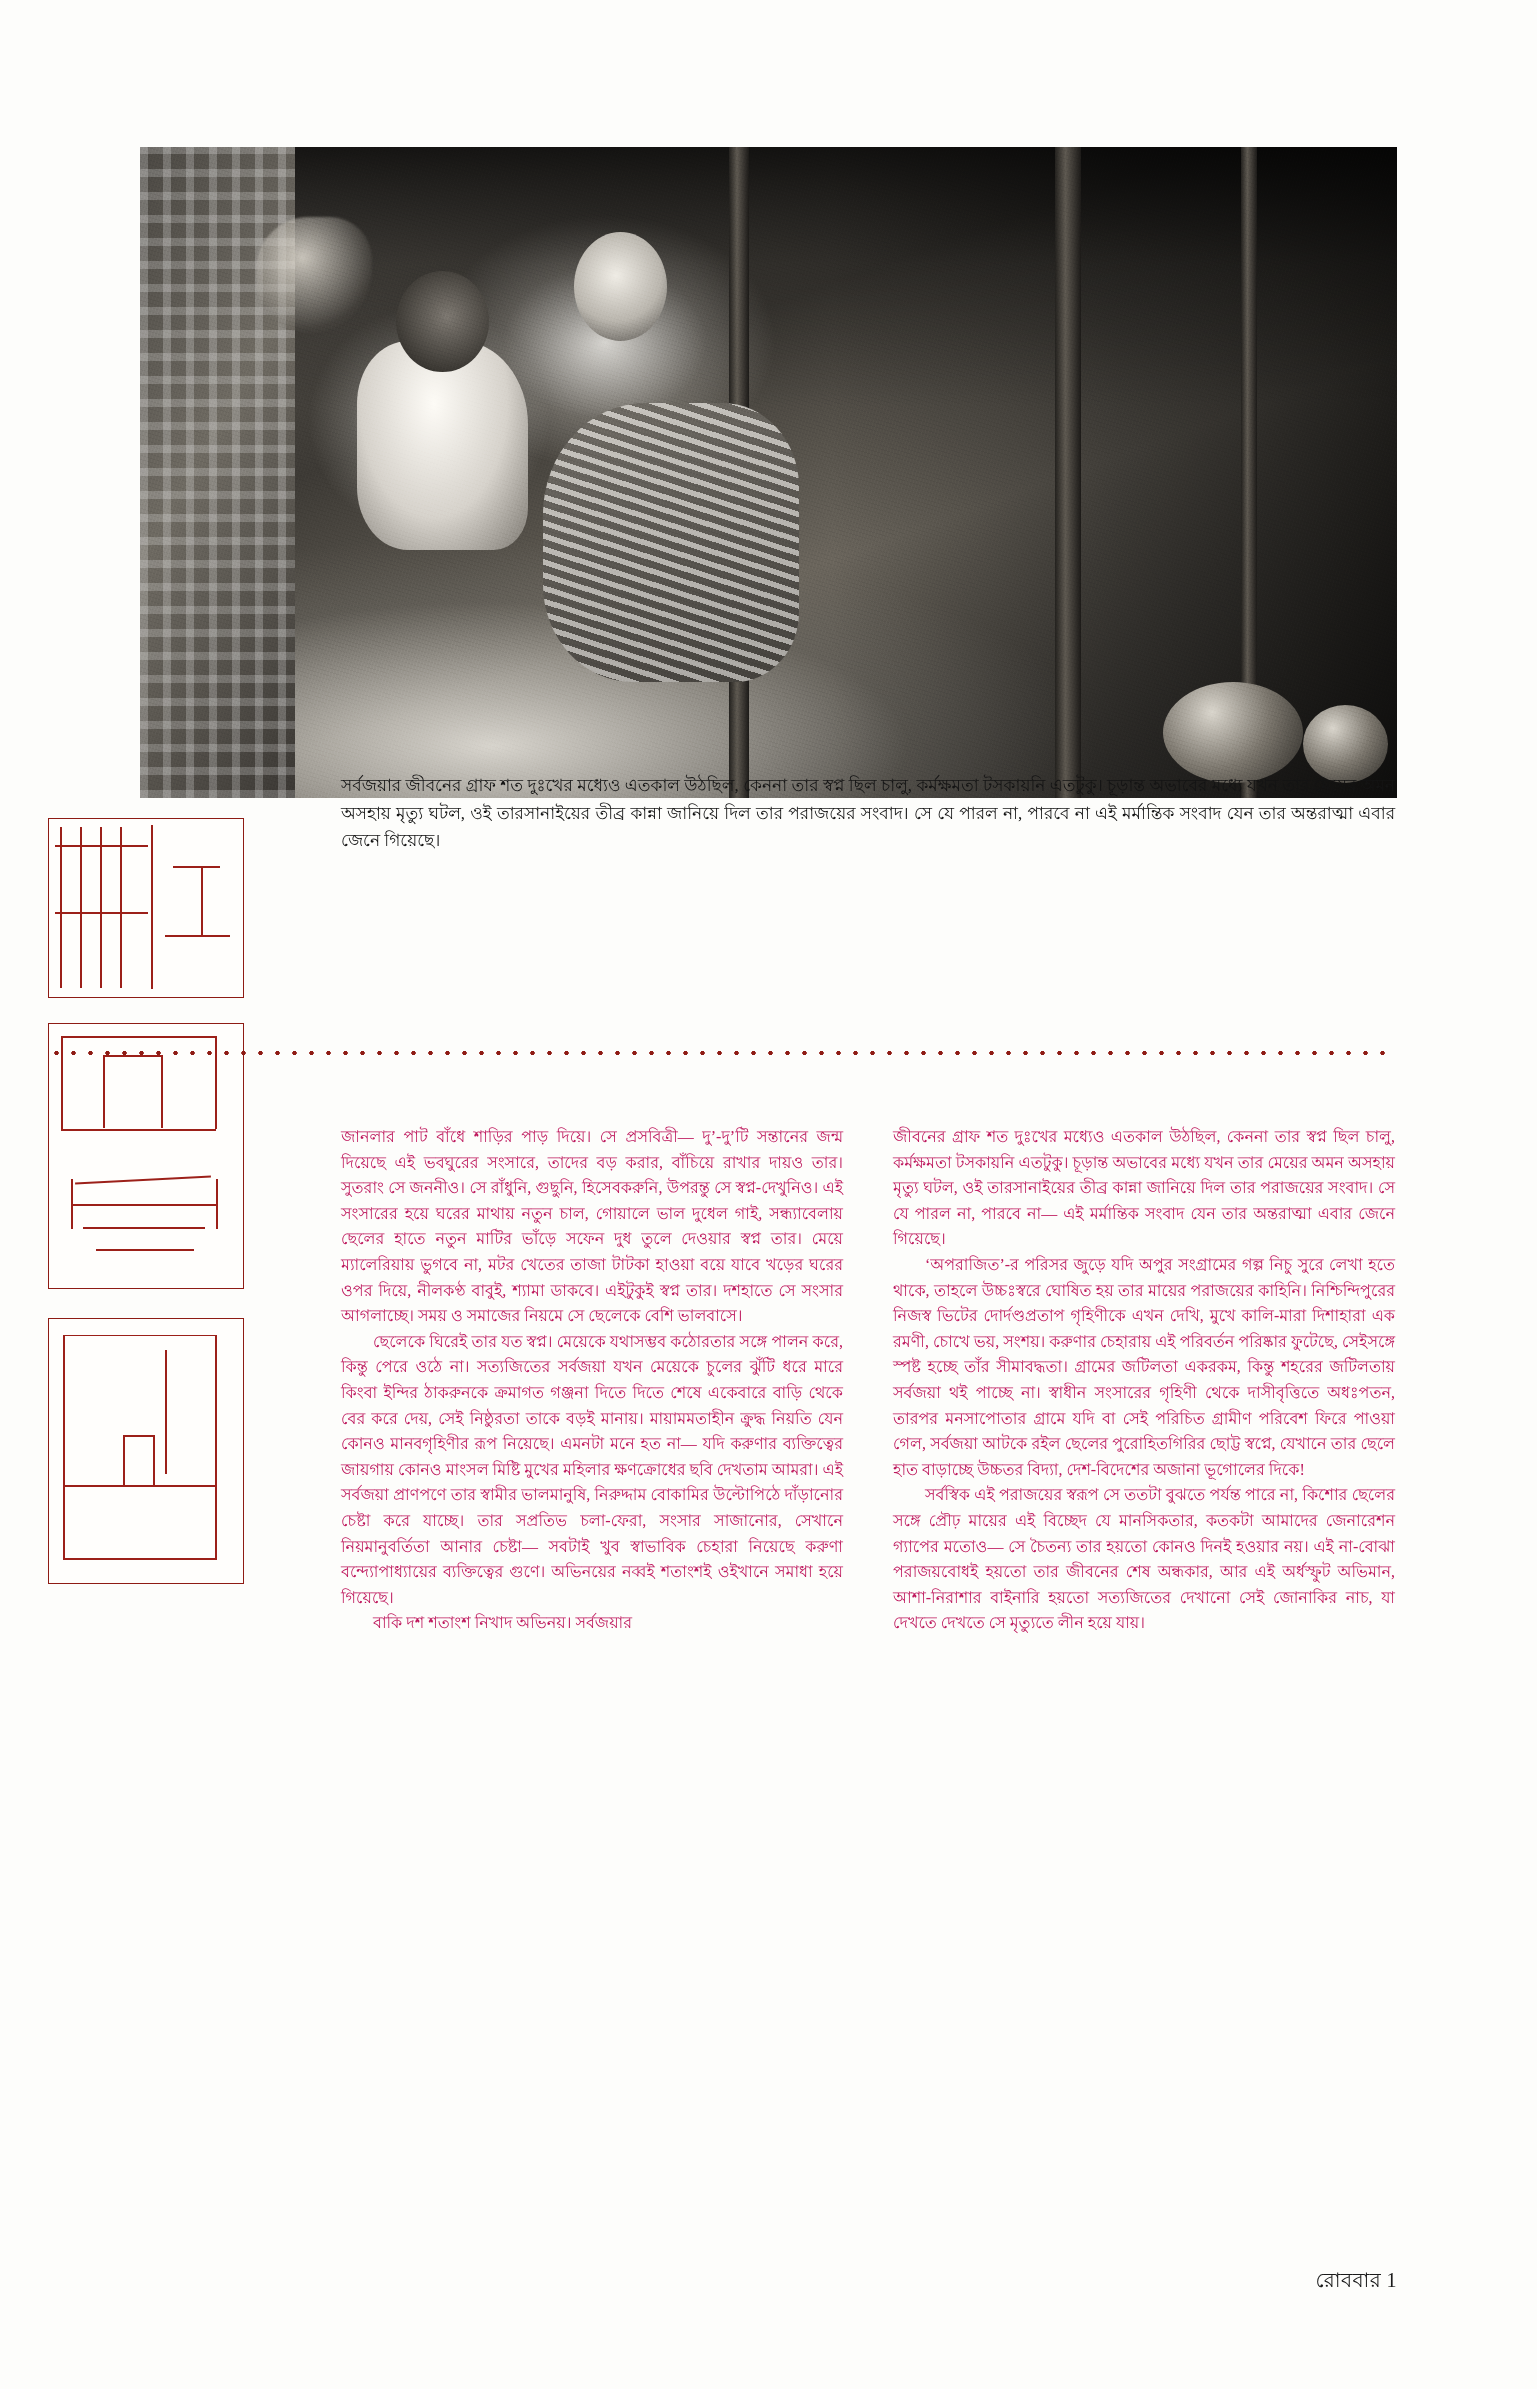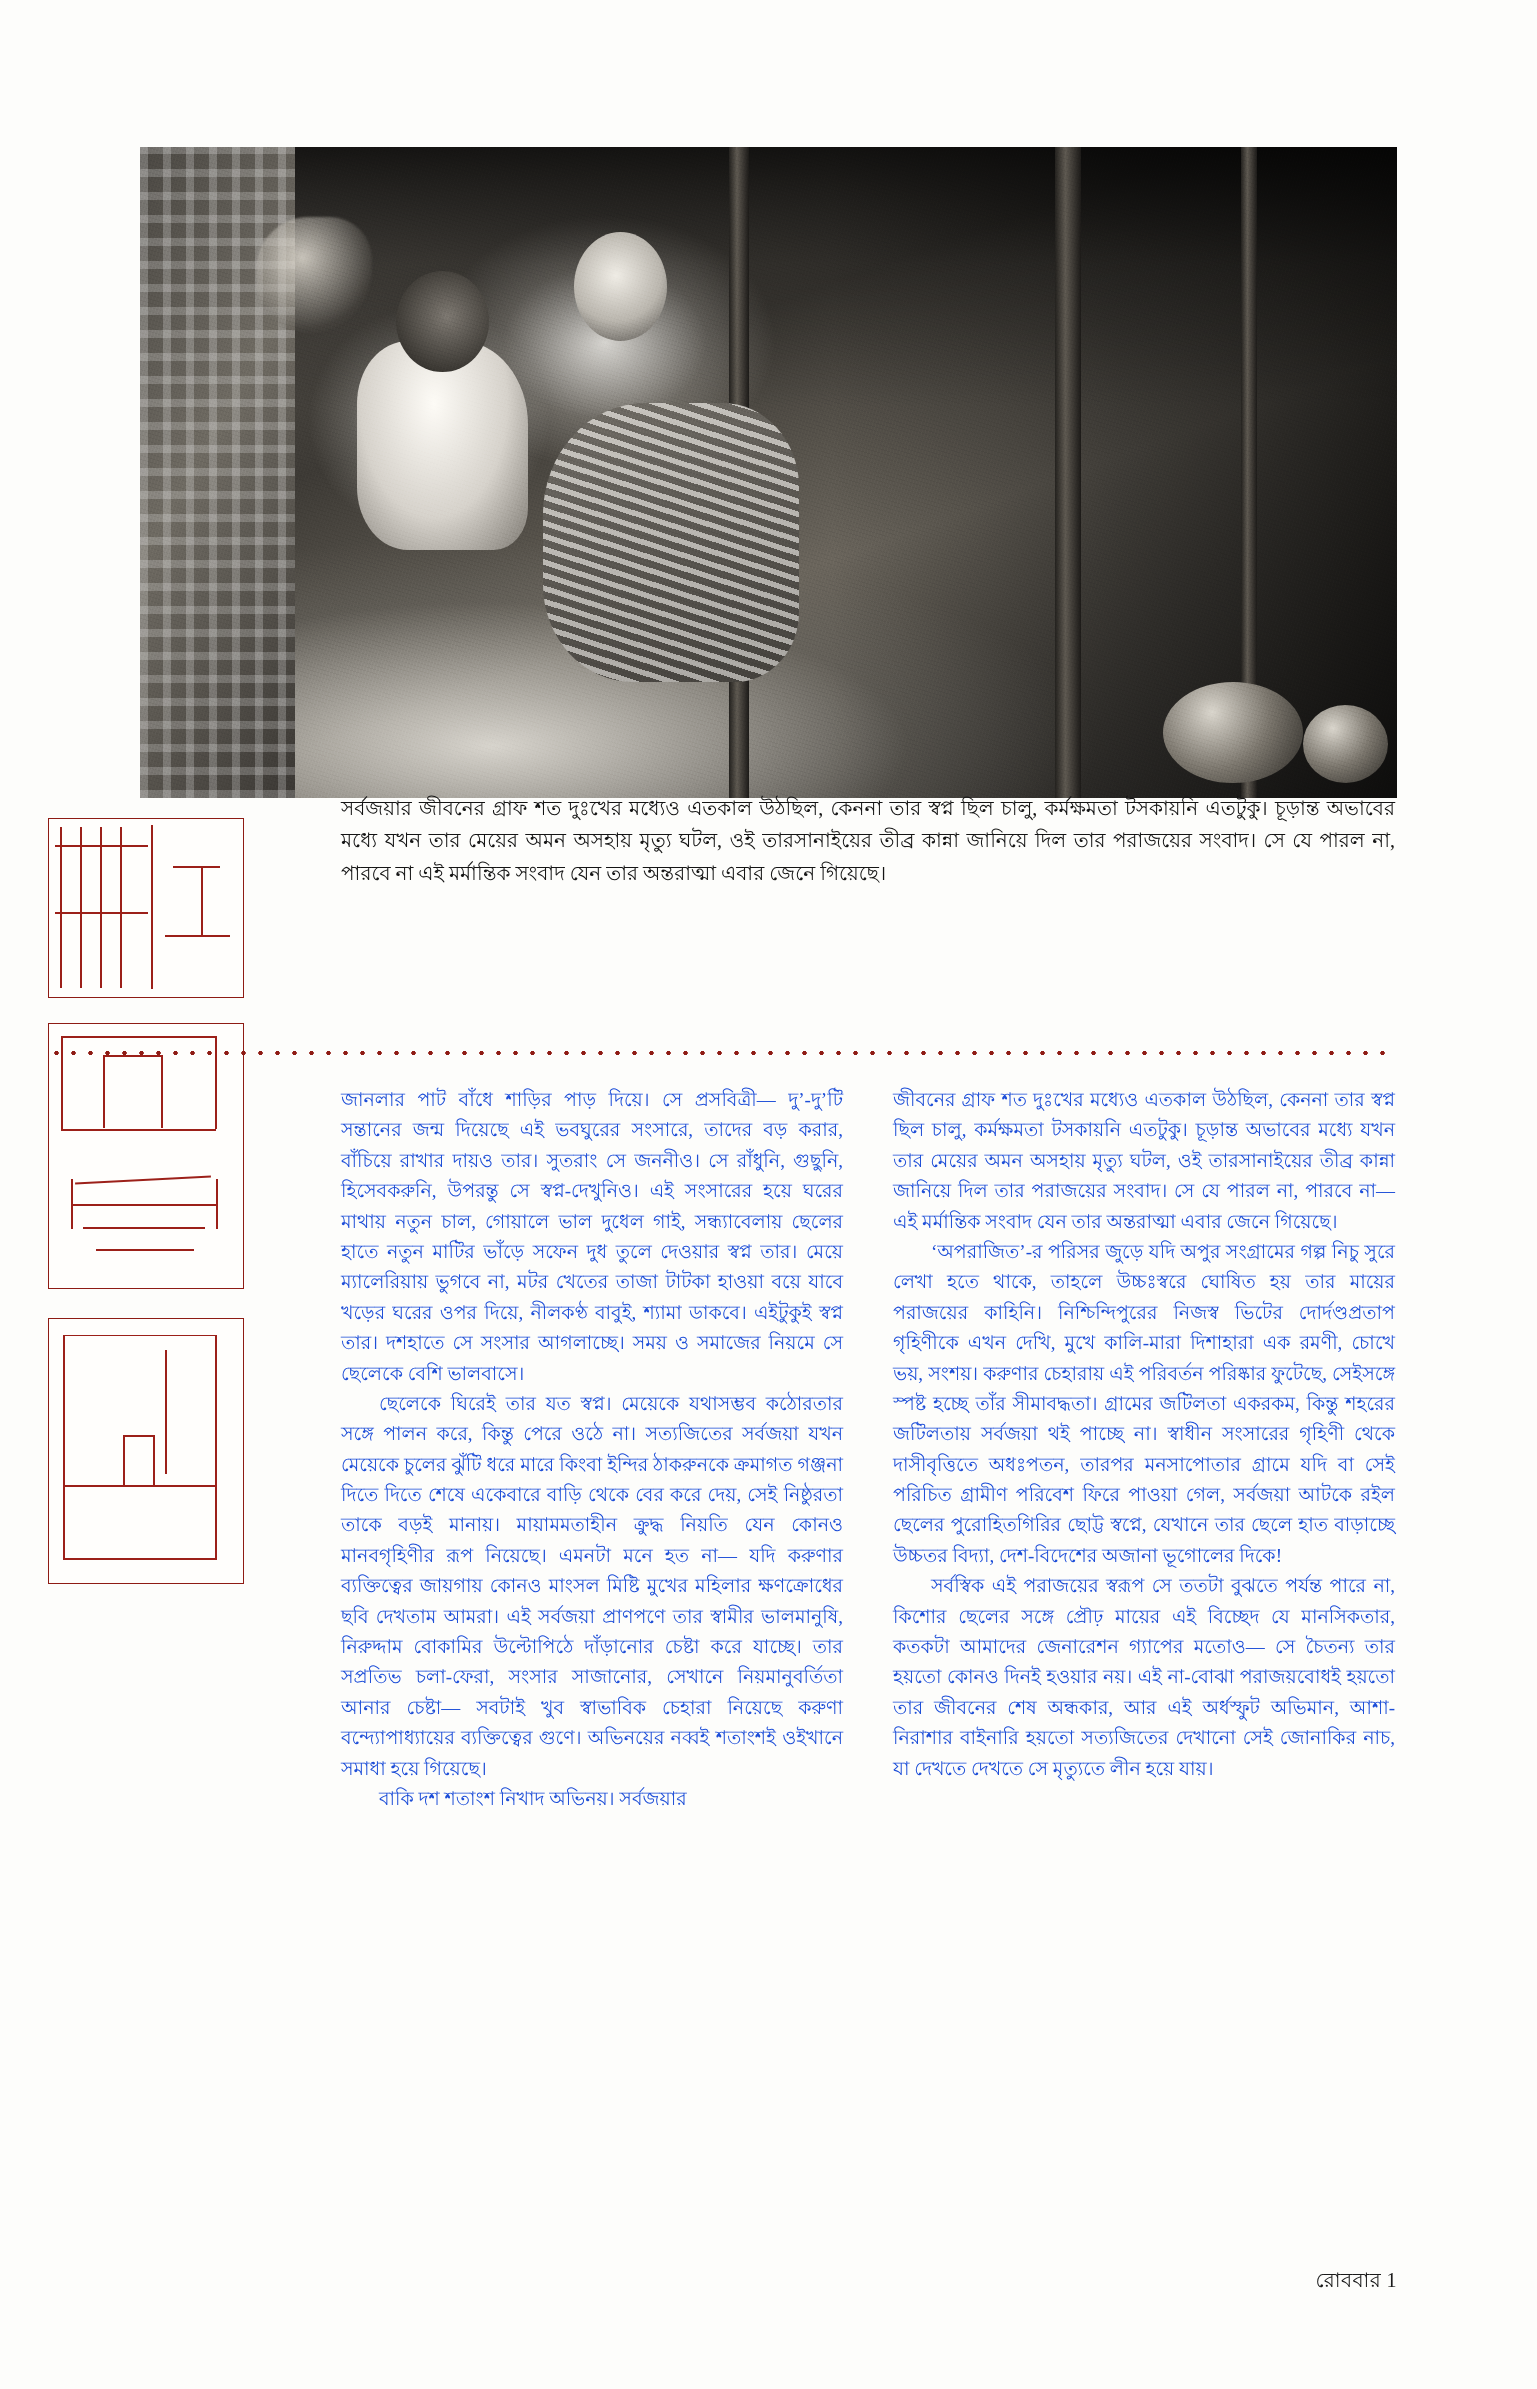--- a/index.html
+++ b/index.html
@@ -141,10 +141,10 @@
   .lead {
     position: absolute;
     left: 341px;
-    top: 792px;
+    top: 772px;
     width: 1054px;
     font-family: "Liberation Serif", serif;
-    font-size: 20px;
+    font-size: 17px;
     line-height: 1.62;
     color: #141414;
     text-align: justify;

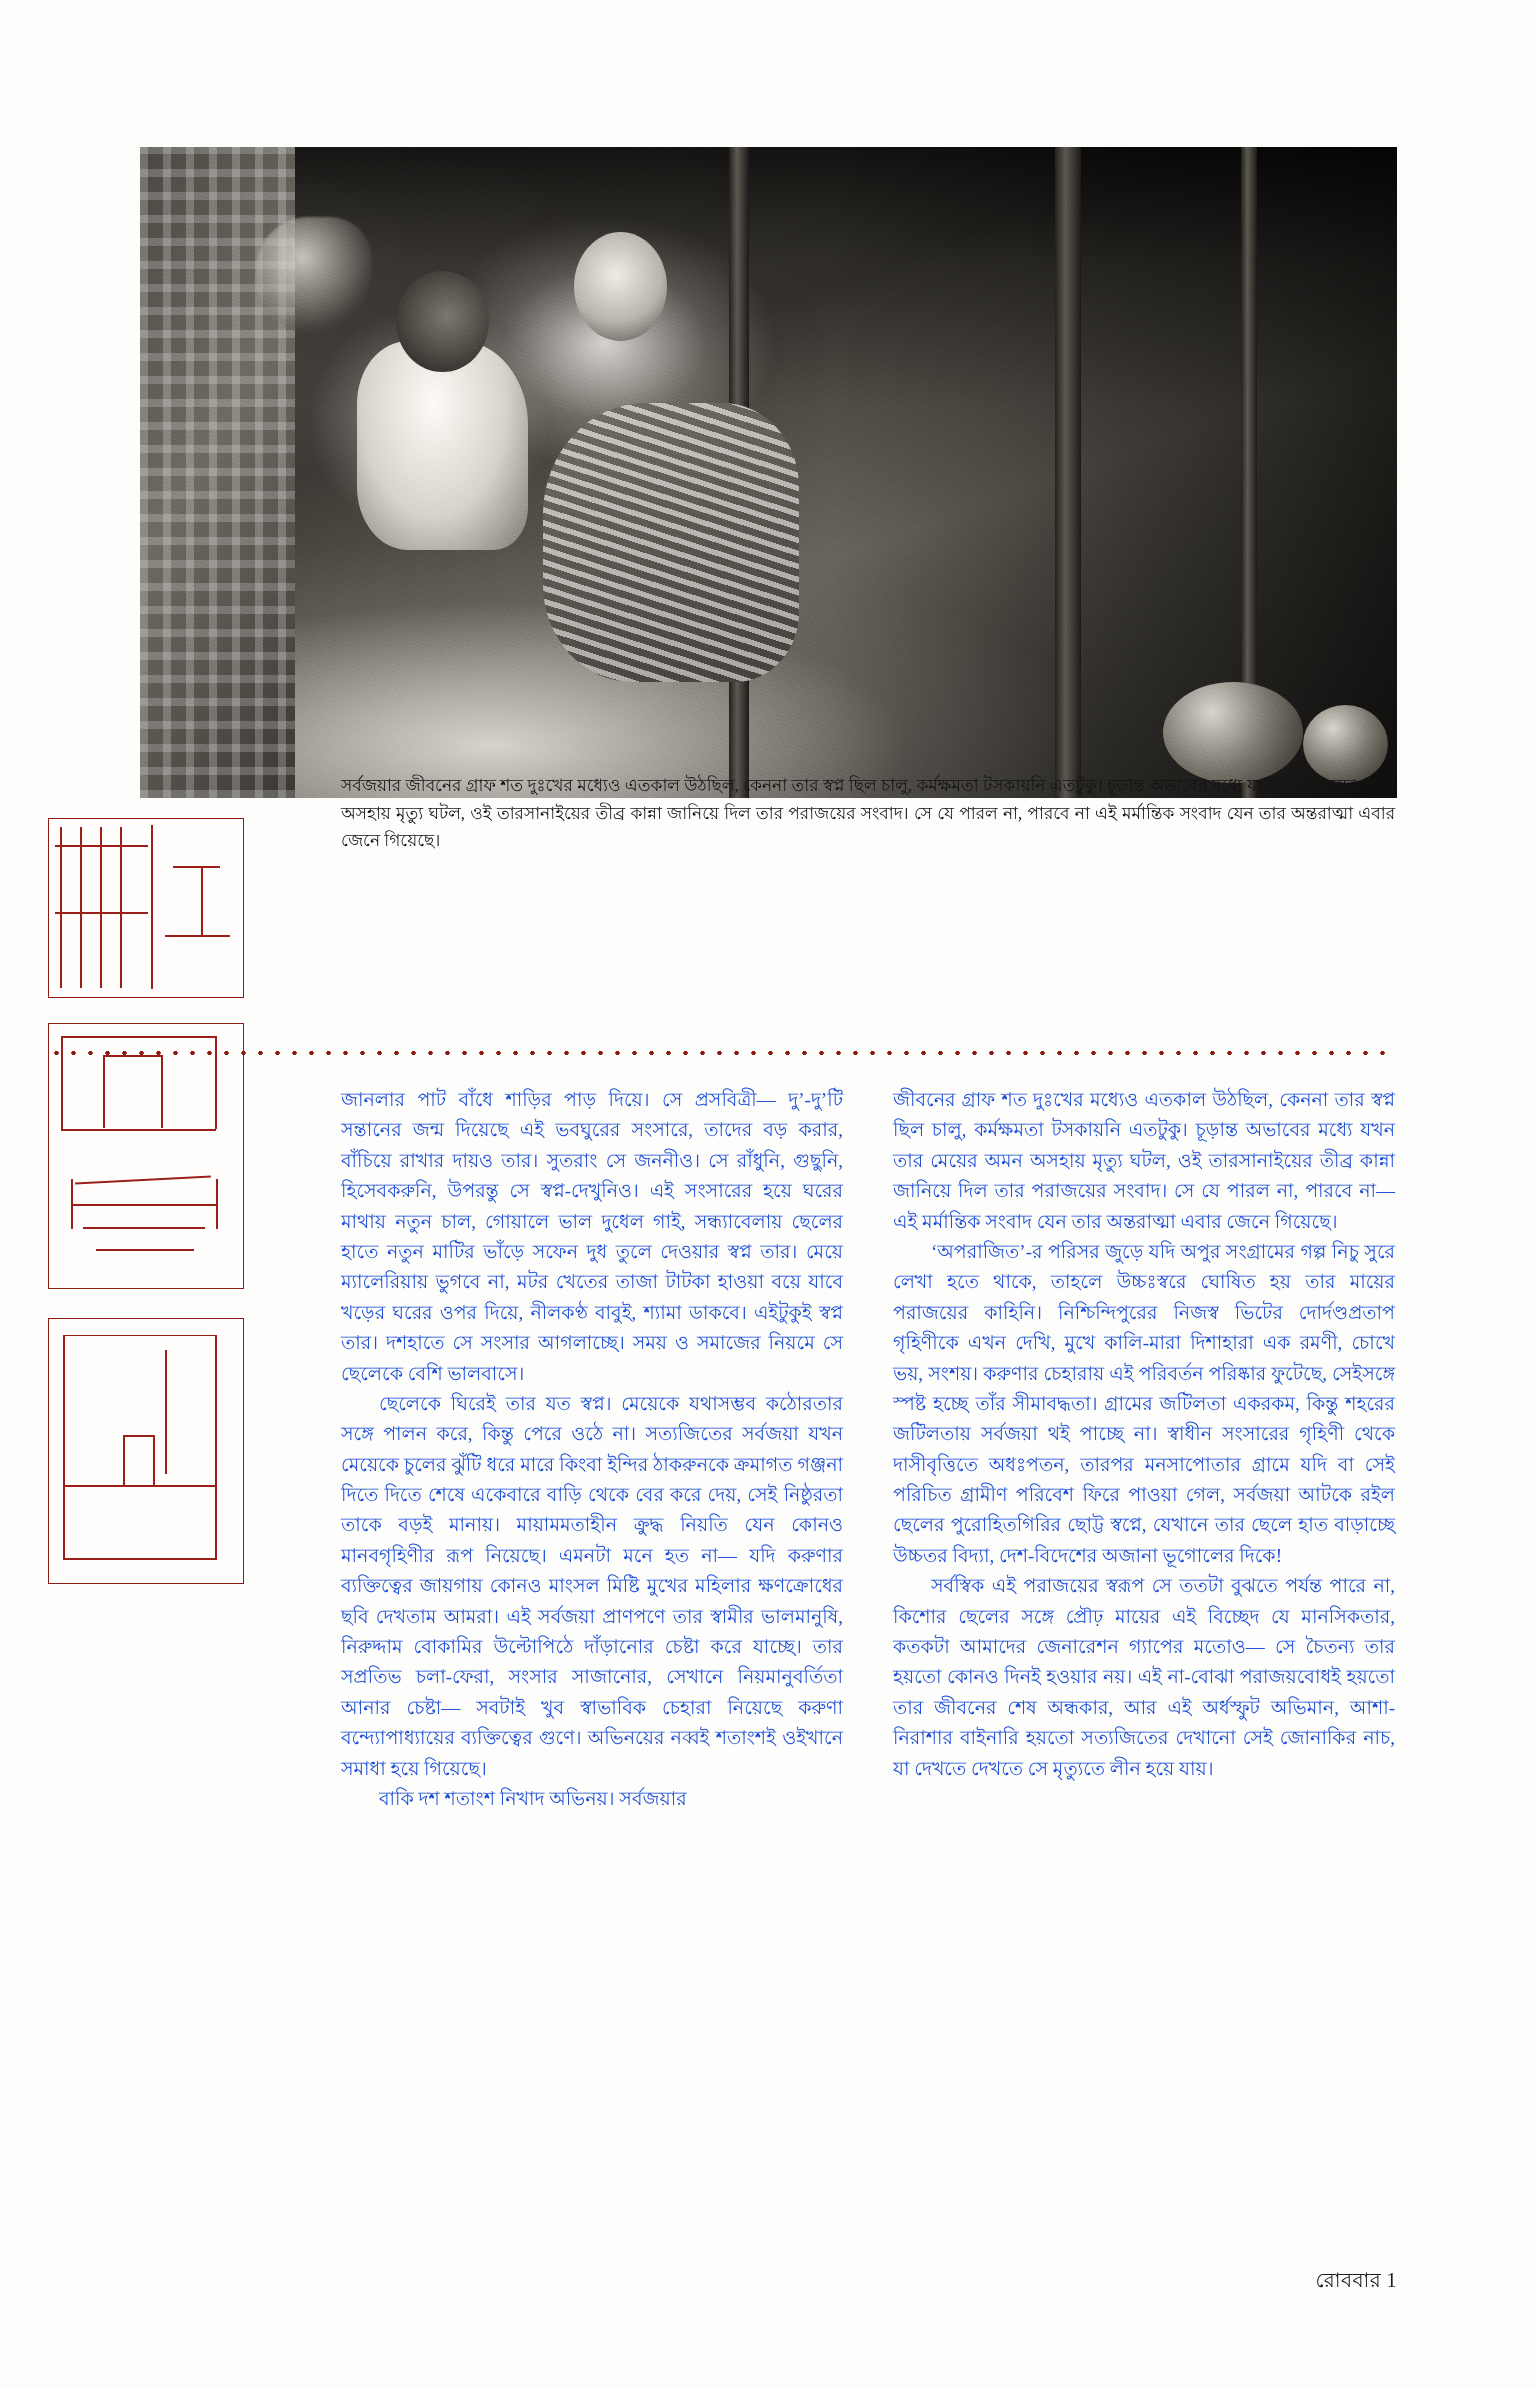--- a/index.html
+++ b/index.html
@@ -172,10 +172,11 @@
   }
   .col {
     width: 502px;
-    font-size: 19px;
+    font-size: 16px;
     line-height: 1.60;
-    color: #1d4ed8;
+    color: #be185d;
     text-align: justify;
+    margin-top: 39px;
   }
   .col p {
     margin: 0;

